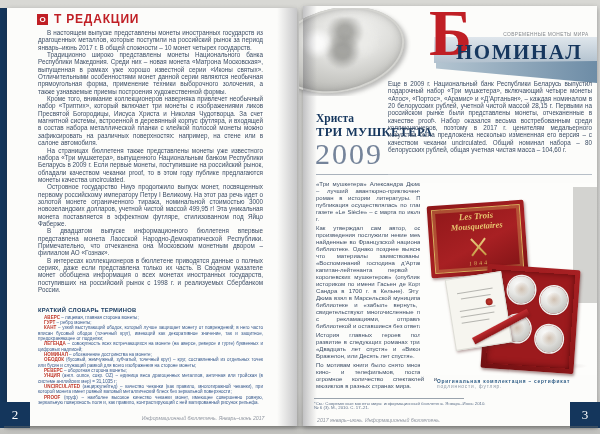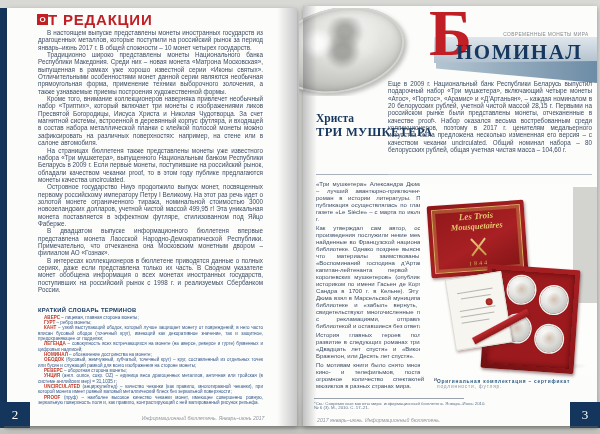--- a/index.html
+++ b/index.html
@@ -59,7 +59,7 @@
 
     <div class="abs" style="left:30px;top:5px;height:12px;display:flex;align-items:center;">
       <span style="display:inline-flex;align-items:center;justify-content:center;width:11px;height:11px;background:#c01f25;color:#fff;font-size:8px;font-weight:bold;">О</span>
-      <span class="red" style="font-size:15px;font-weight:bold;letter-spacing:.8px;margin-left:0;">Т РЕДАКЦИИ</span>
+      <span class="red" style="font-size:12px;font-weight:bold;letter-spacing:.8px;margin-left:6px;">Т РЕДАКЦИИ</span>
     </div>
 
     <div class="abs body-text" style="left:31px;top:21px;width:225px;">

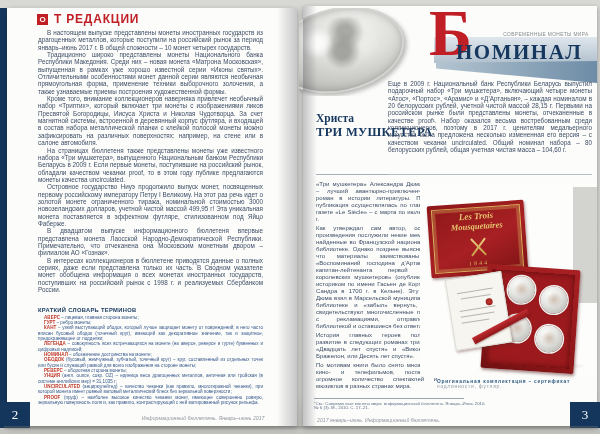--- a/index.html
+++ b/index.html
@@ -109,6 +109,7 @@
 
     <div class="abs serif navy" style="left:13px;top:106px;font-size:11.5px;font-weight:bold;">Христа</div>
     <div class="abs serif navy" style="left:13px;top:119px;font-size:12.5px;font-weight:bold;letter-spacing:.3px;">ТРИ МУШКЕТЕРА</div>
+    <div class="abs serif" style="left:12px;top:131px;font-size:30px;color:#75849a;letter-spacing:2px;">2009</div>
     <div class="abs rule" style="left:13px;top:168px;width:120px;"></div>
 
     <div class="abs col-text" style="left:13px;top:175px;width:121px;">

